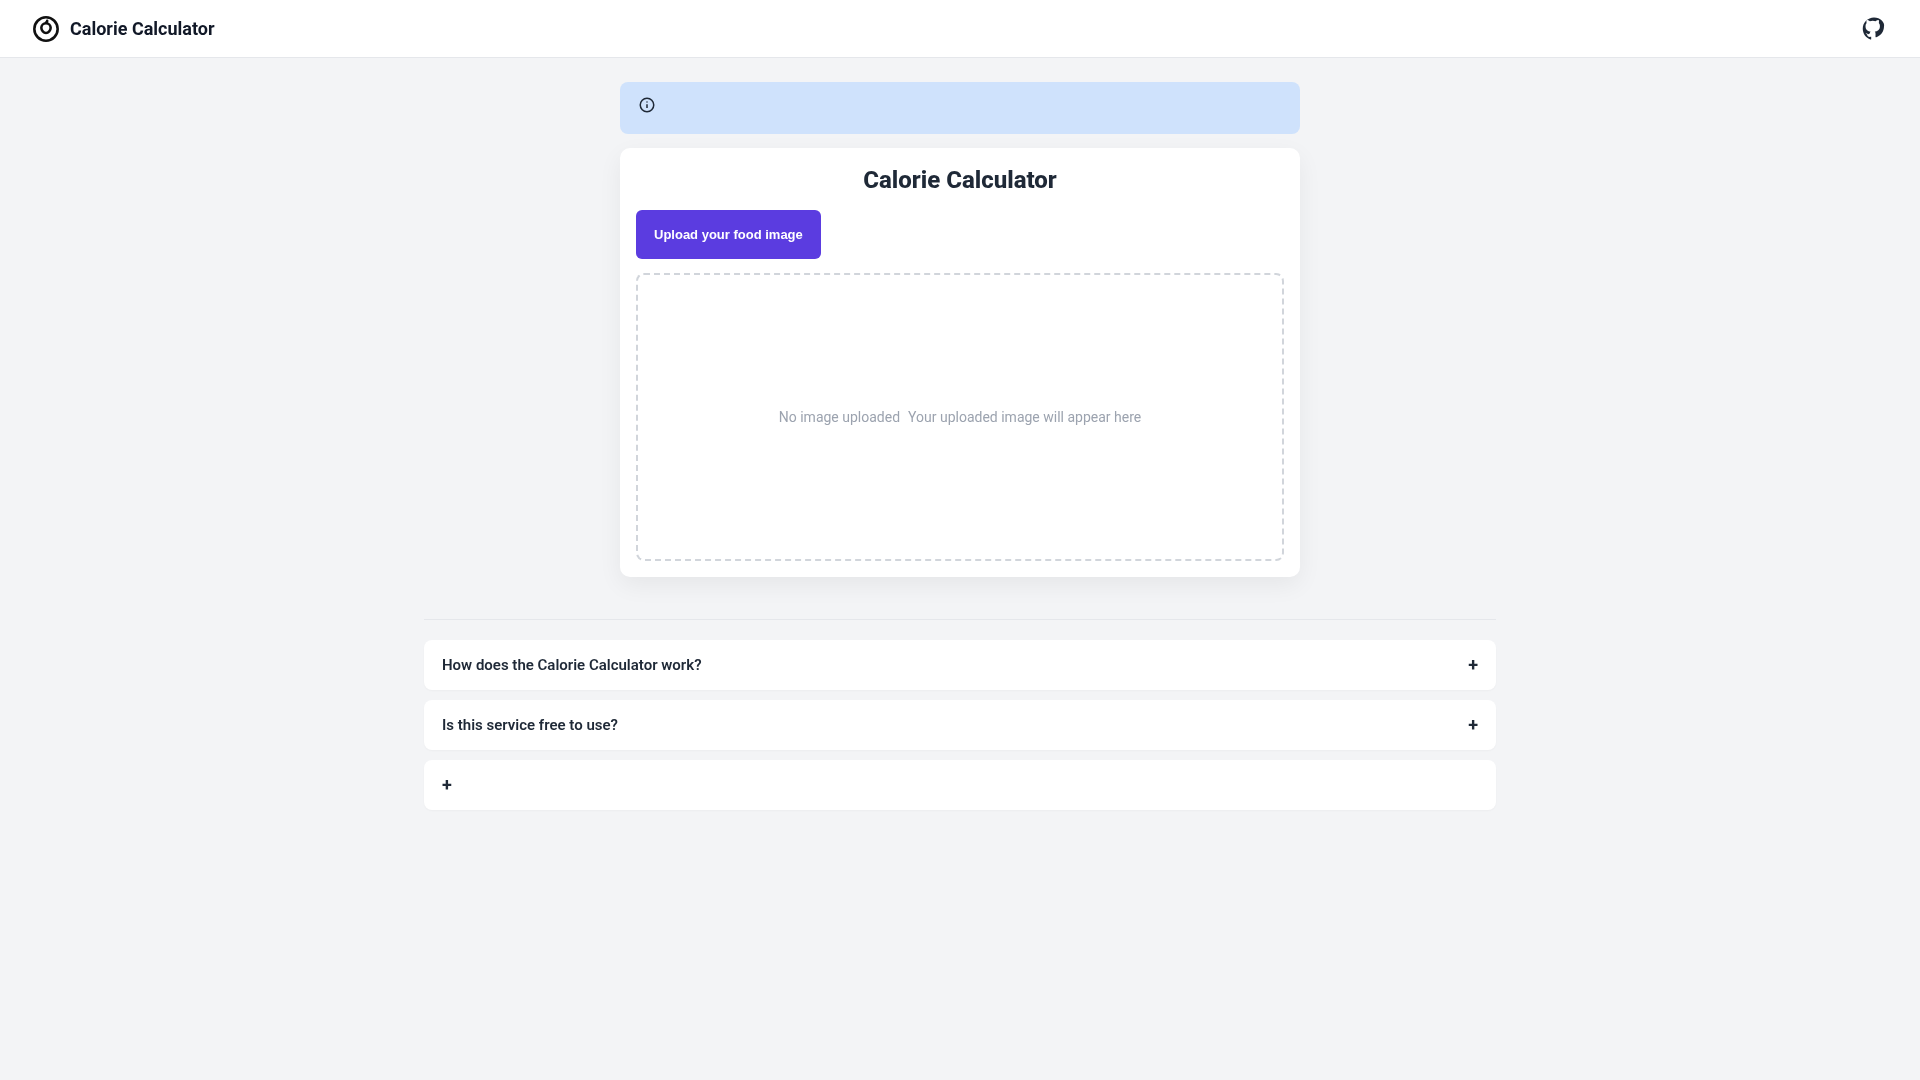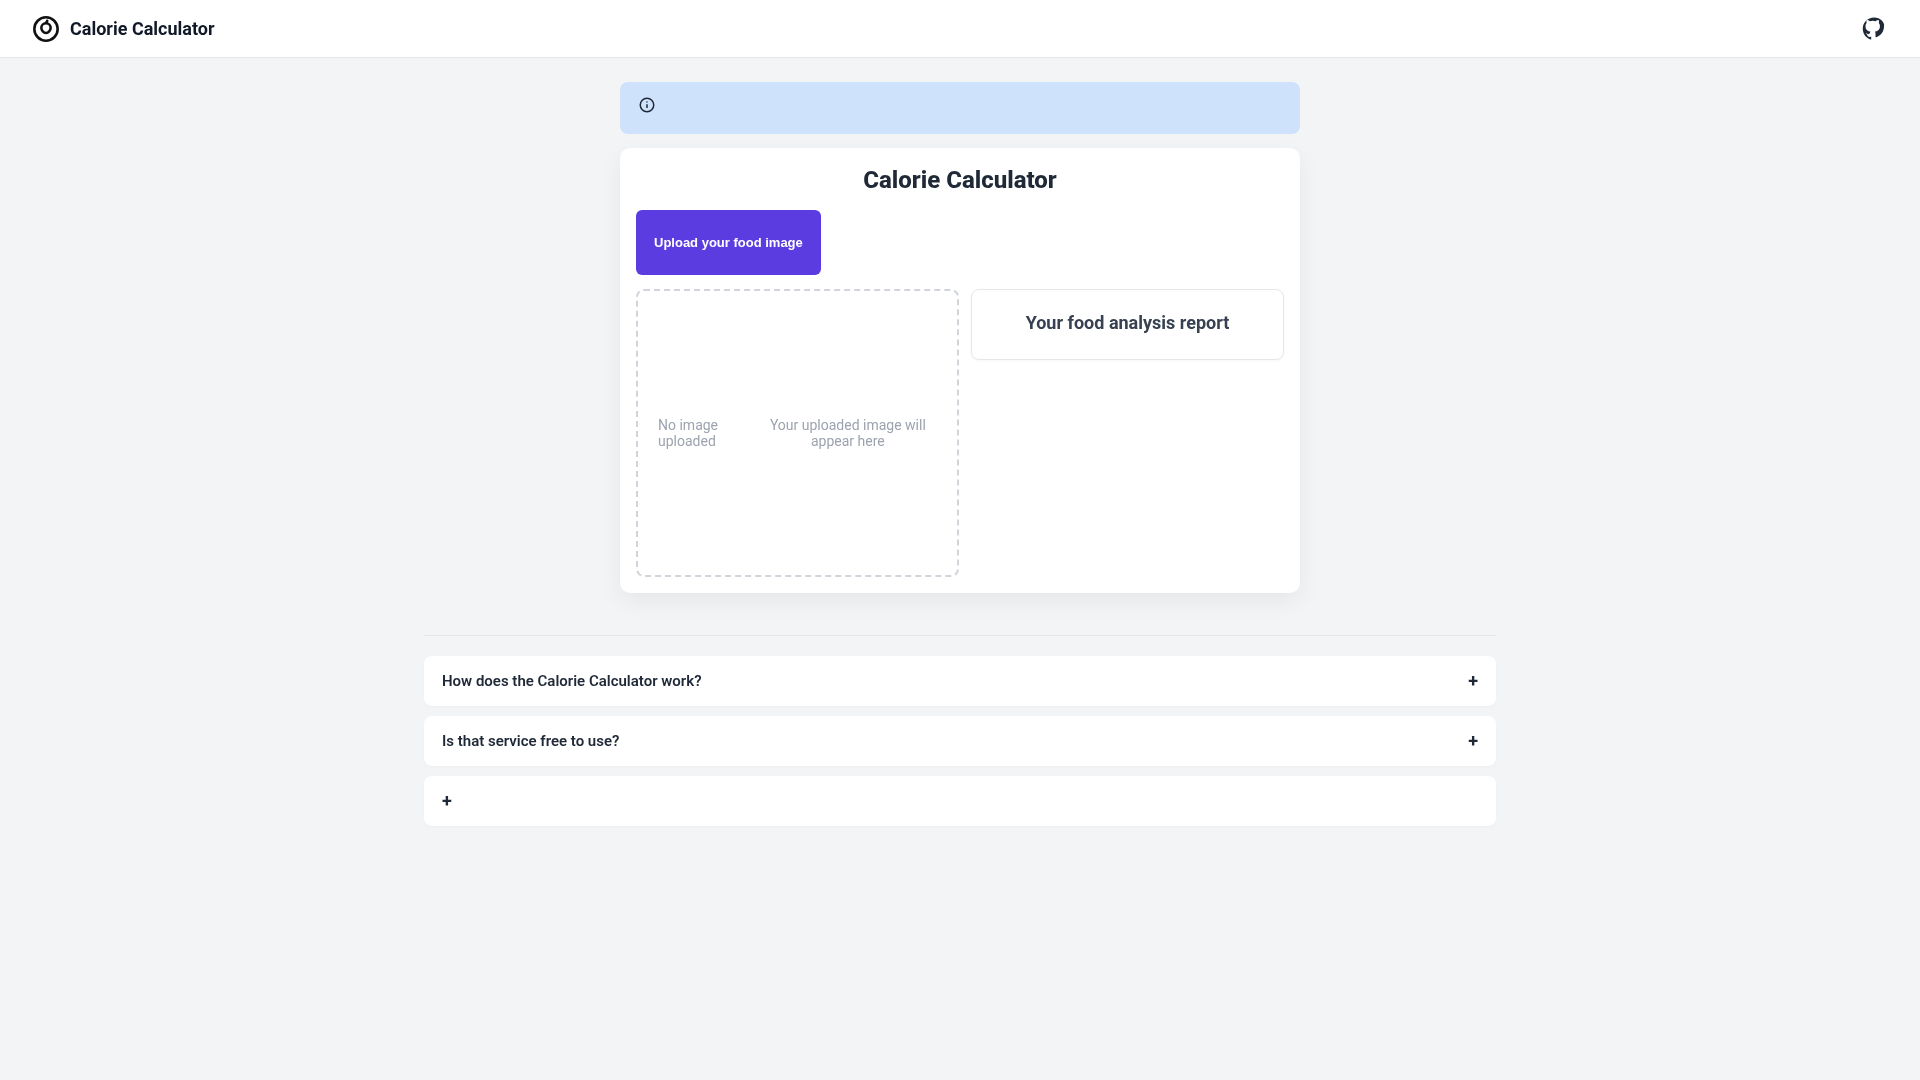--- a/index.html
+++ b/index.html
@@ -90,7 +90,7 @@
       color: #ffffff;
       border: none;
       border-radius: 6px;
-      padding: 25px 18px;
+      padding: 17px 18px;
       font-size: 13px;
       font-weight: 600;
       cursor: pointer;

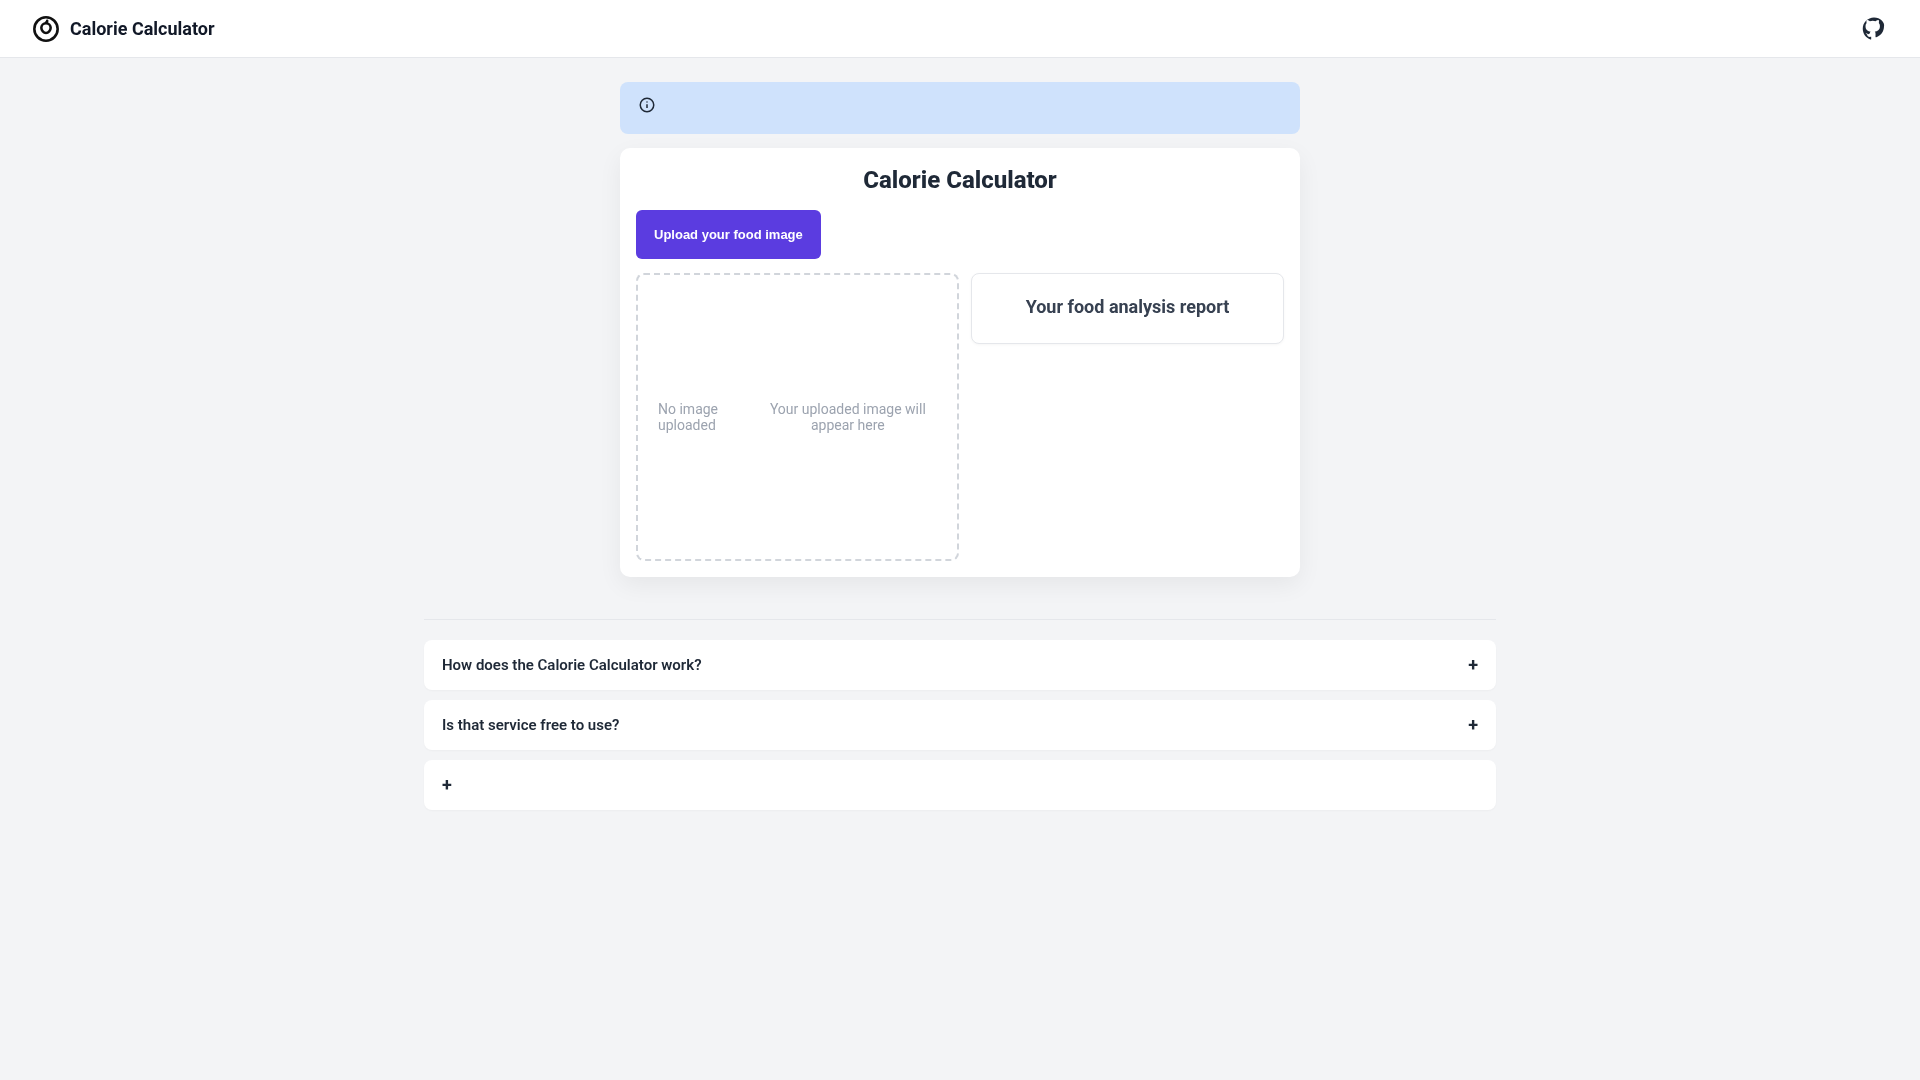--- a/index.html
+++ b/index.html
@@ -214,9 +214,6 @@
           <div class="drop-primary">No image uploaded</div>
           <div class="drop-secondary">Your uploaded image will appear here</div>
         </div>
-        <div class="report-card">
-          <div class="report-title">Your food analysis report</div>
-        </div>
       </div>
     </div>
 

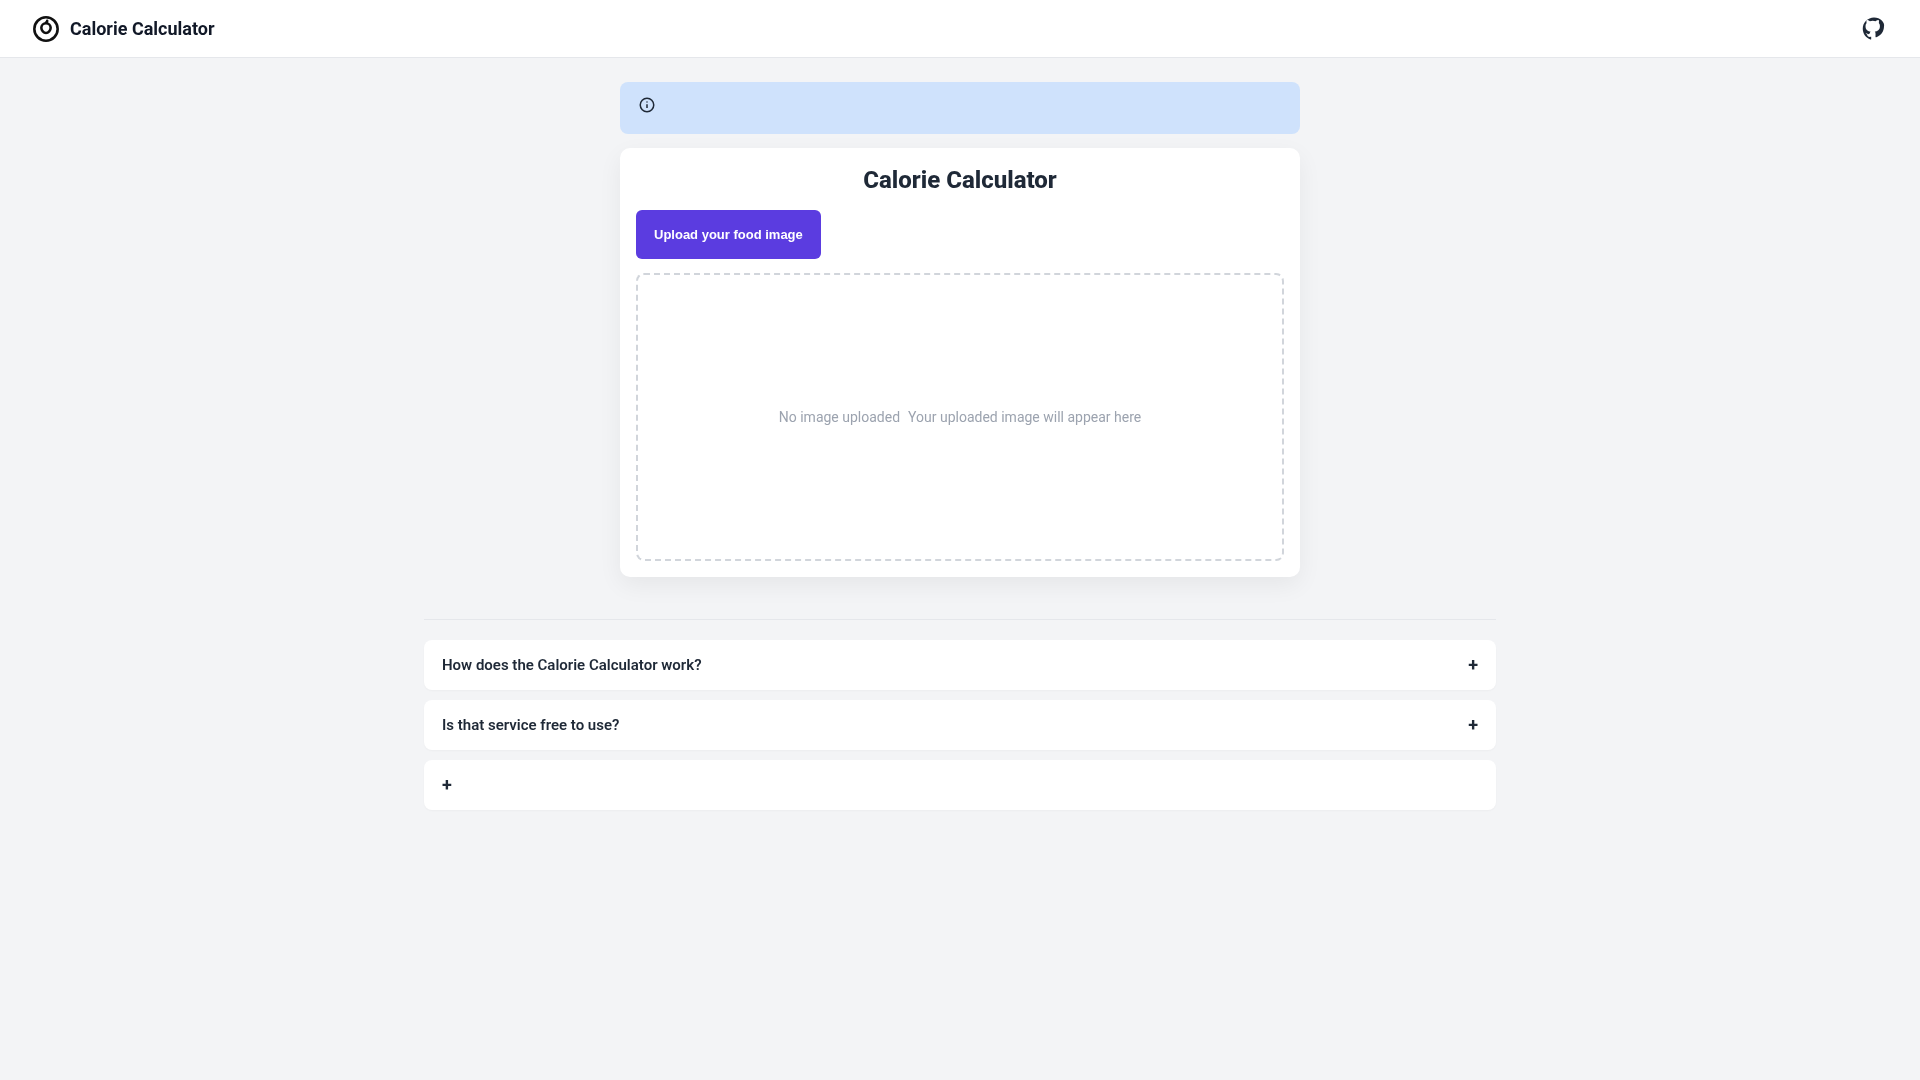--- a/index.html
+++ b/index.html
@@ -227,7 +227,7 @@
     </div>
 
     <div class="faq-item">
-      <span class="faq-question">Is that service free to use?</span>
+      <span class="faq-question">Is this service free to use?</span>
       <span class="faq-plus">+</span>
     </div>
 

